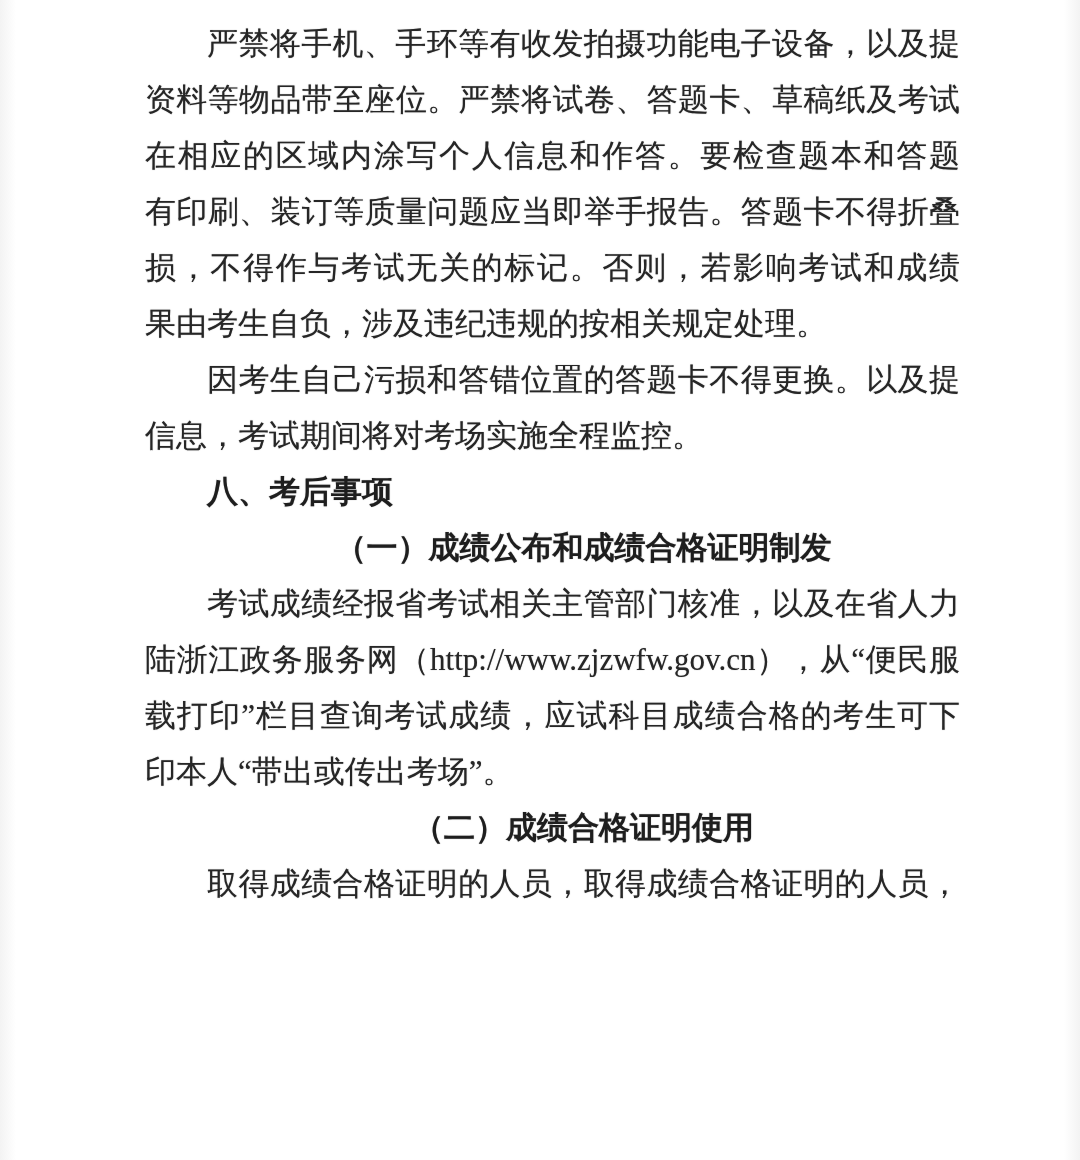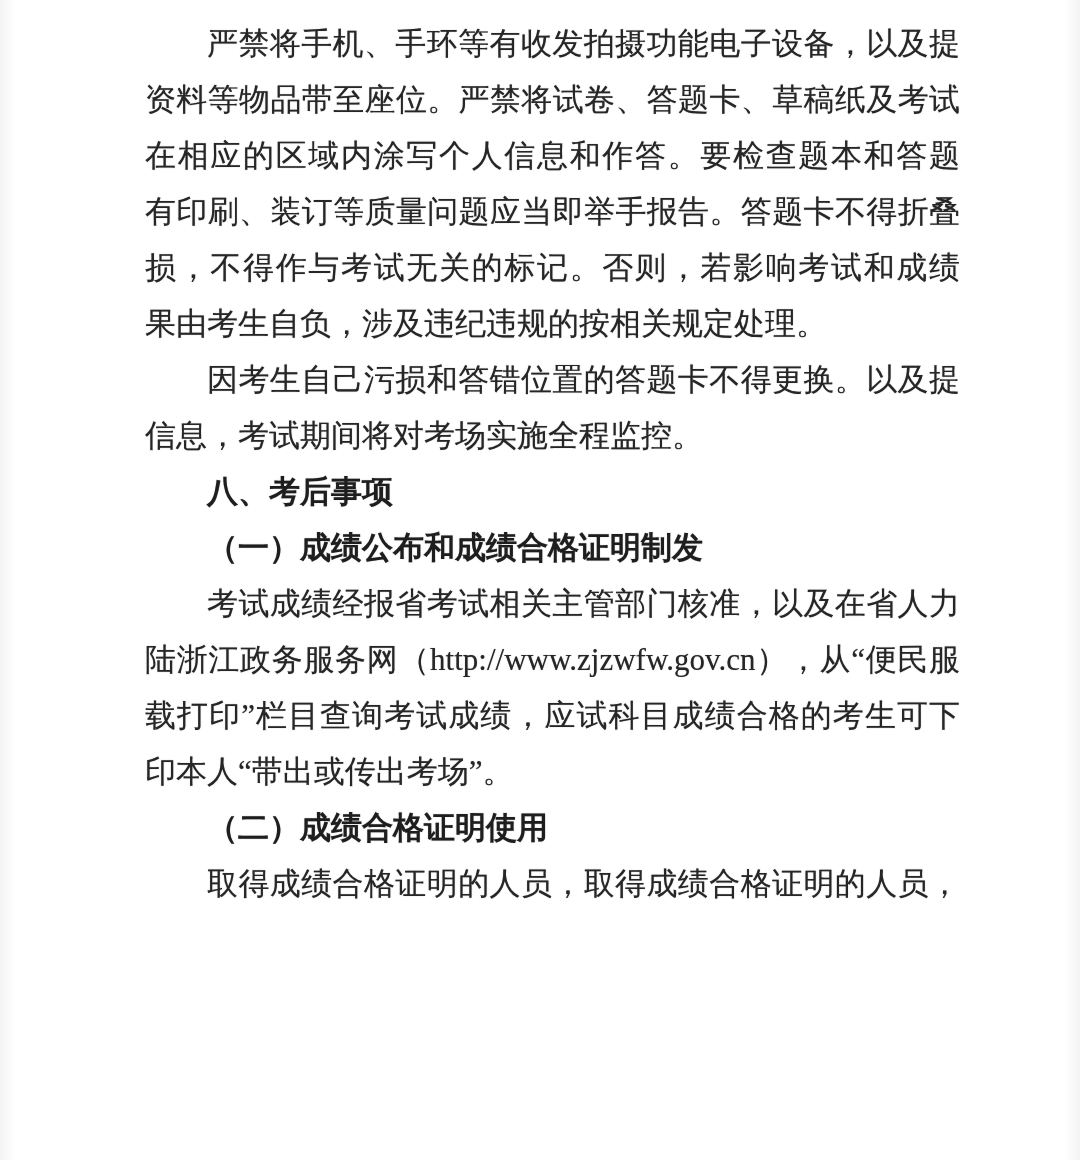--- a/index.html
+++ b/index.html
@@ -47,6 +47,7 @@
     text-indent: 2em;
     height: 56px;
     color: #1e1e1e;
+    text-align: center;
   }
 </style>
 </head>

